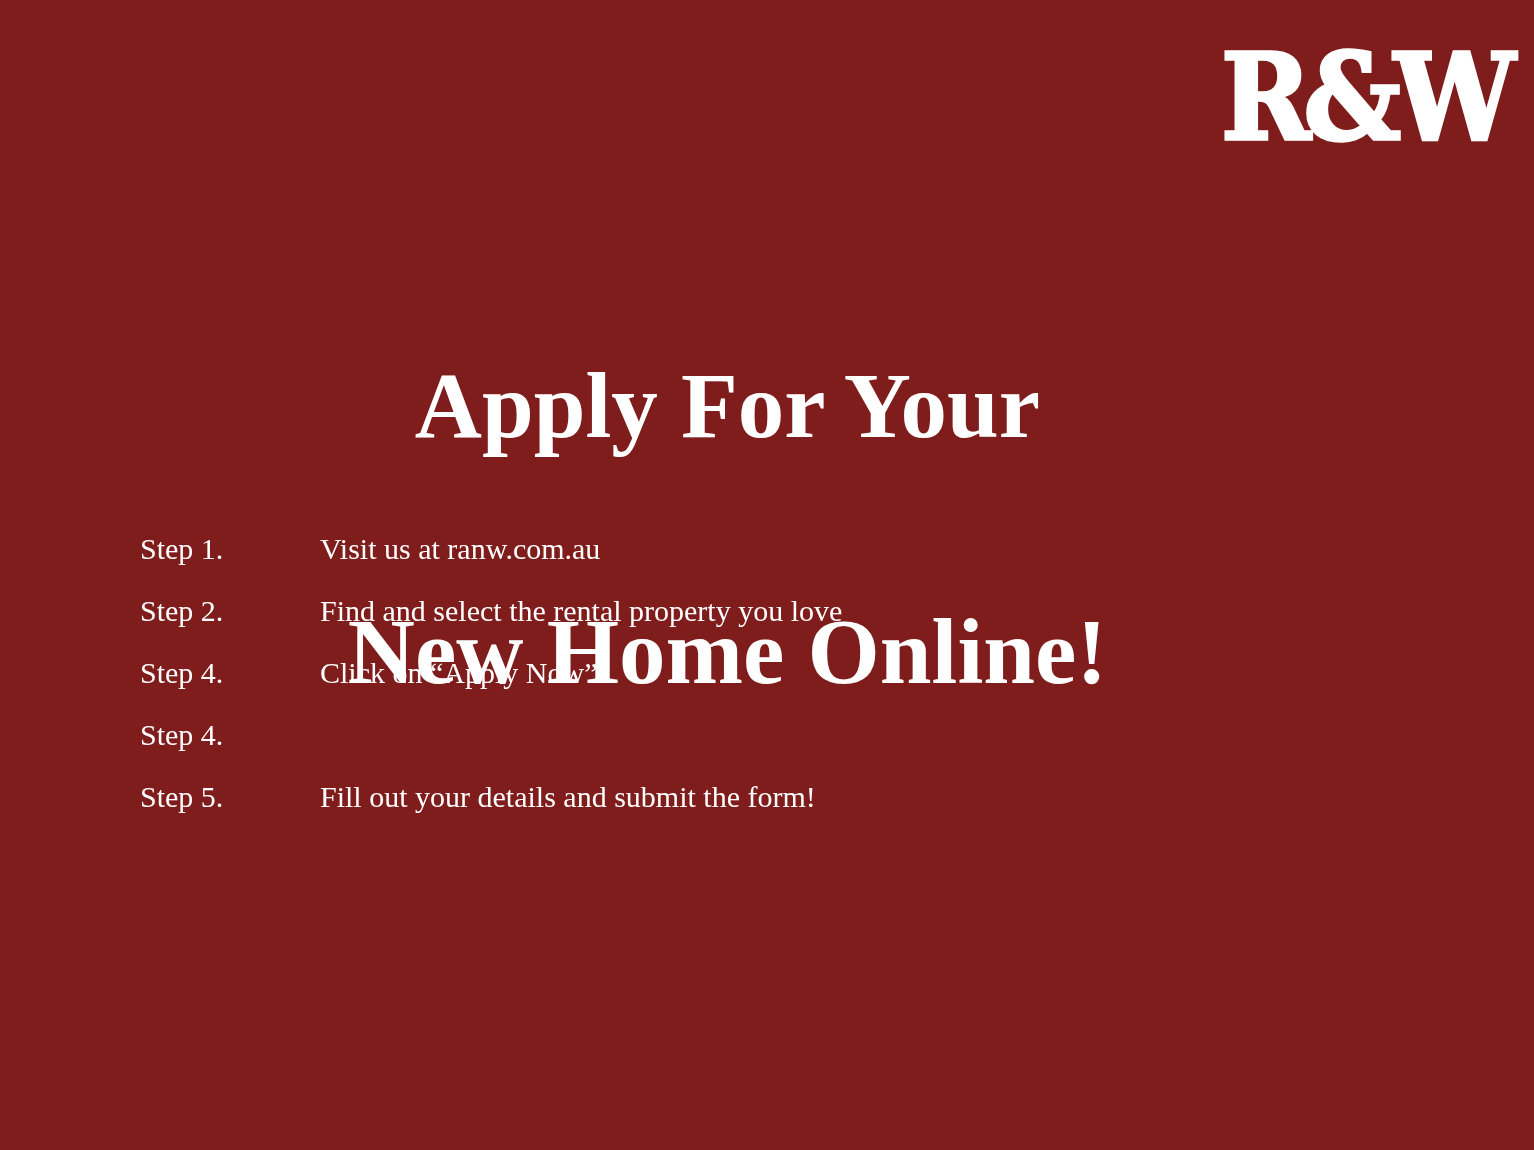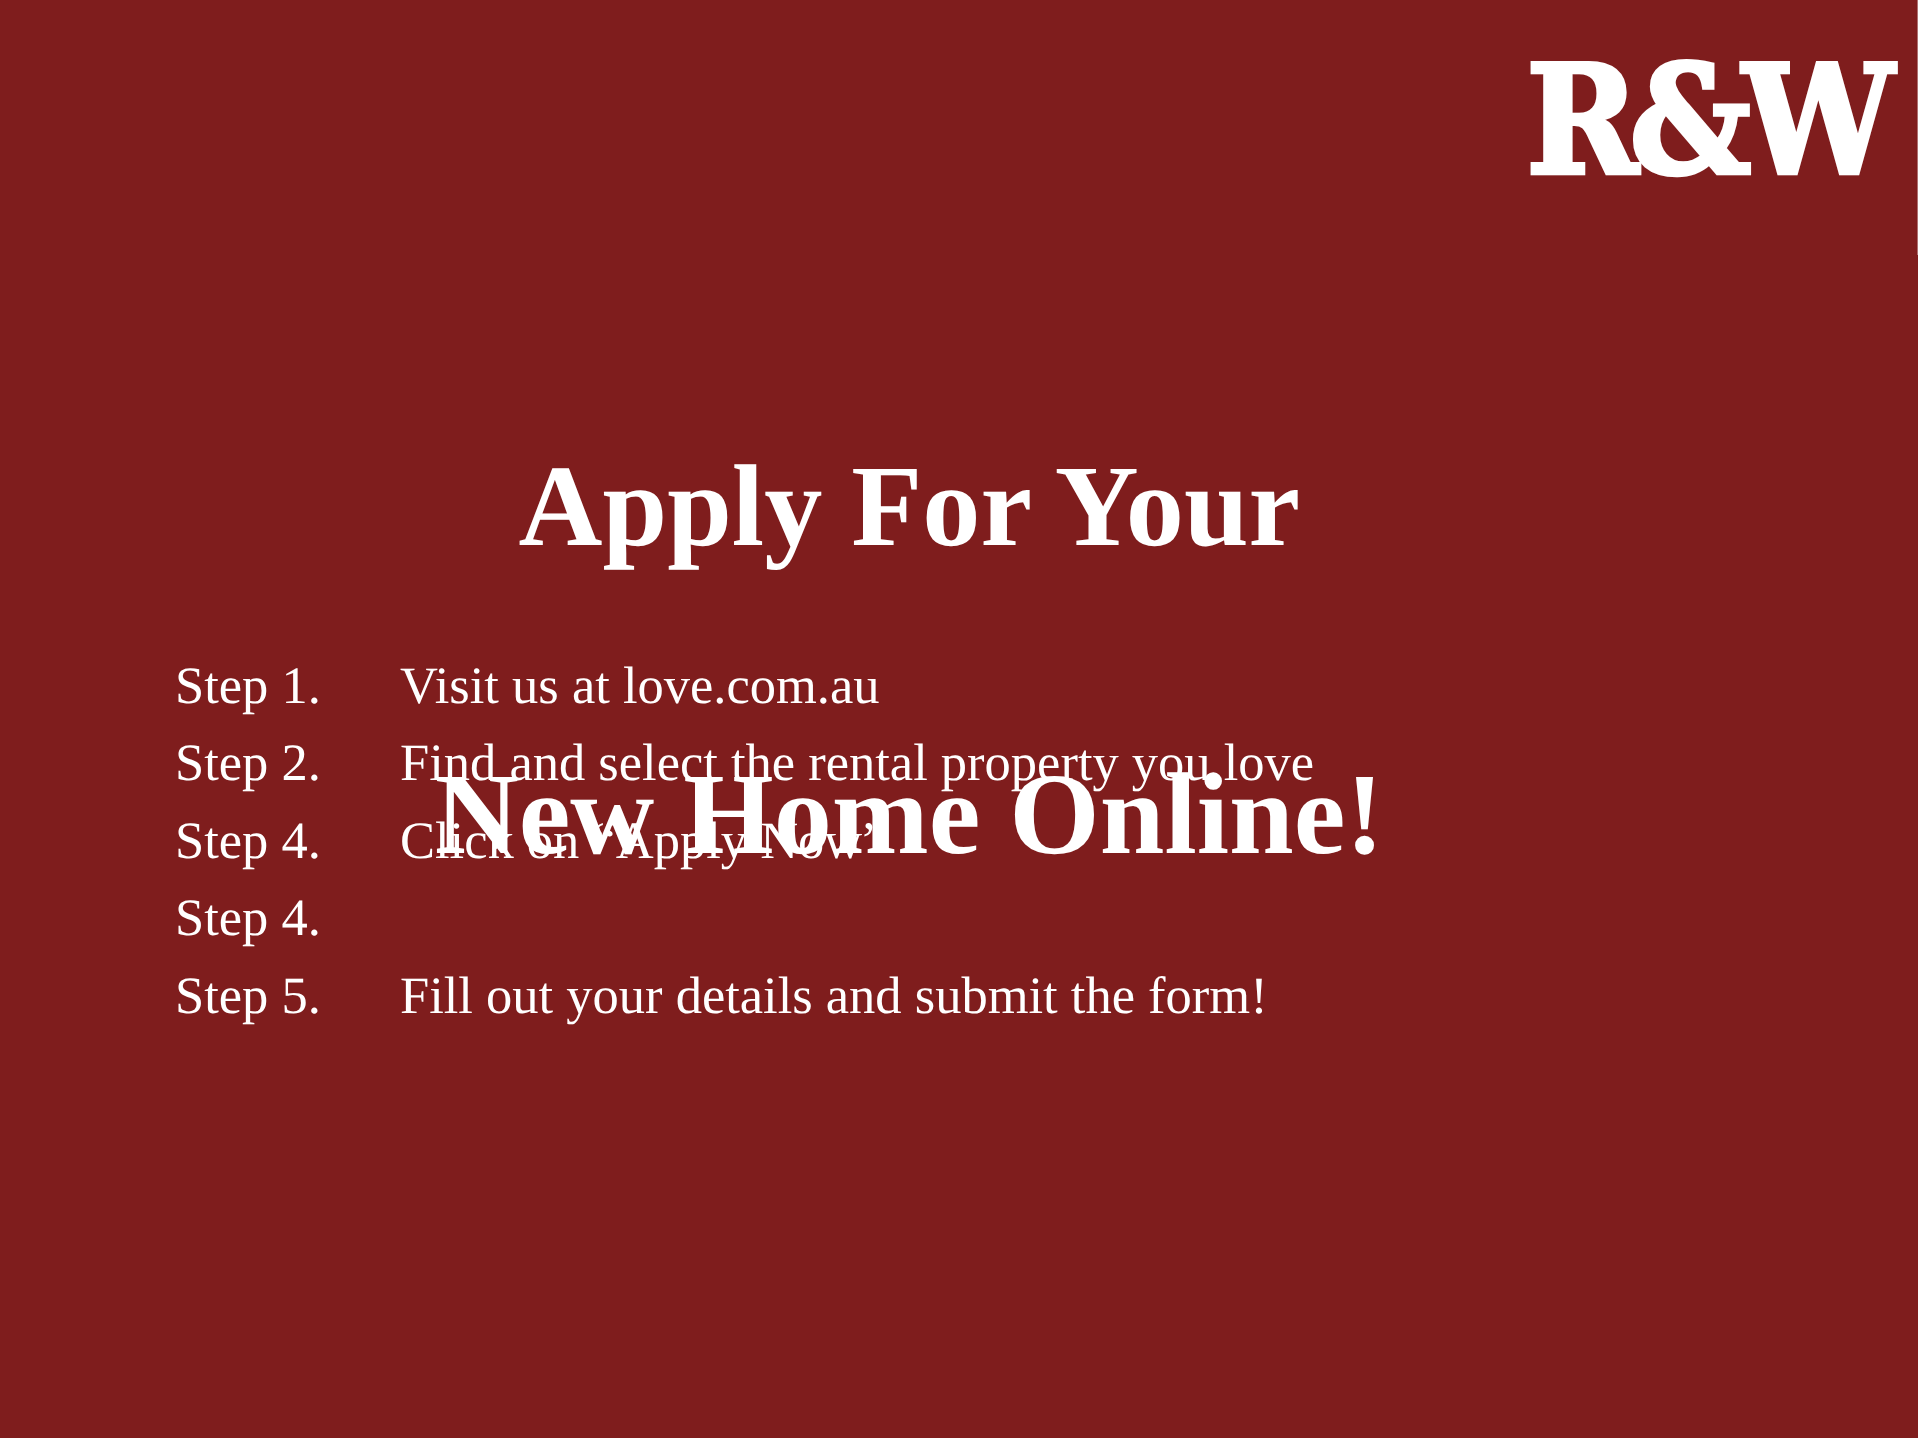--- a/index.html
+++ b/index.html
@@ -74,7 +74,7 @@
   .step-row {
     display: flex;
     align-items: baseline;
-    font-size: 42px;
+    font-size: 30px;
     line-height: 62px;
     white-space: nowrap;
   }

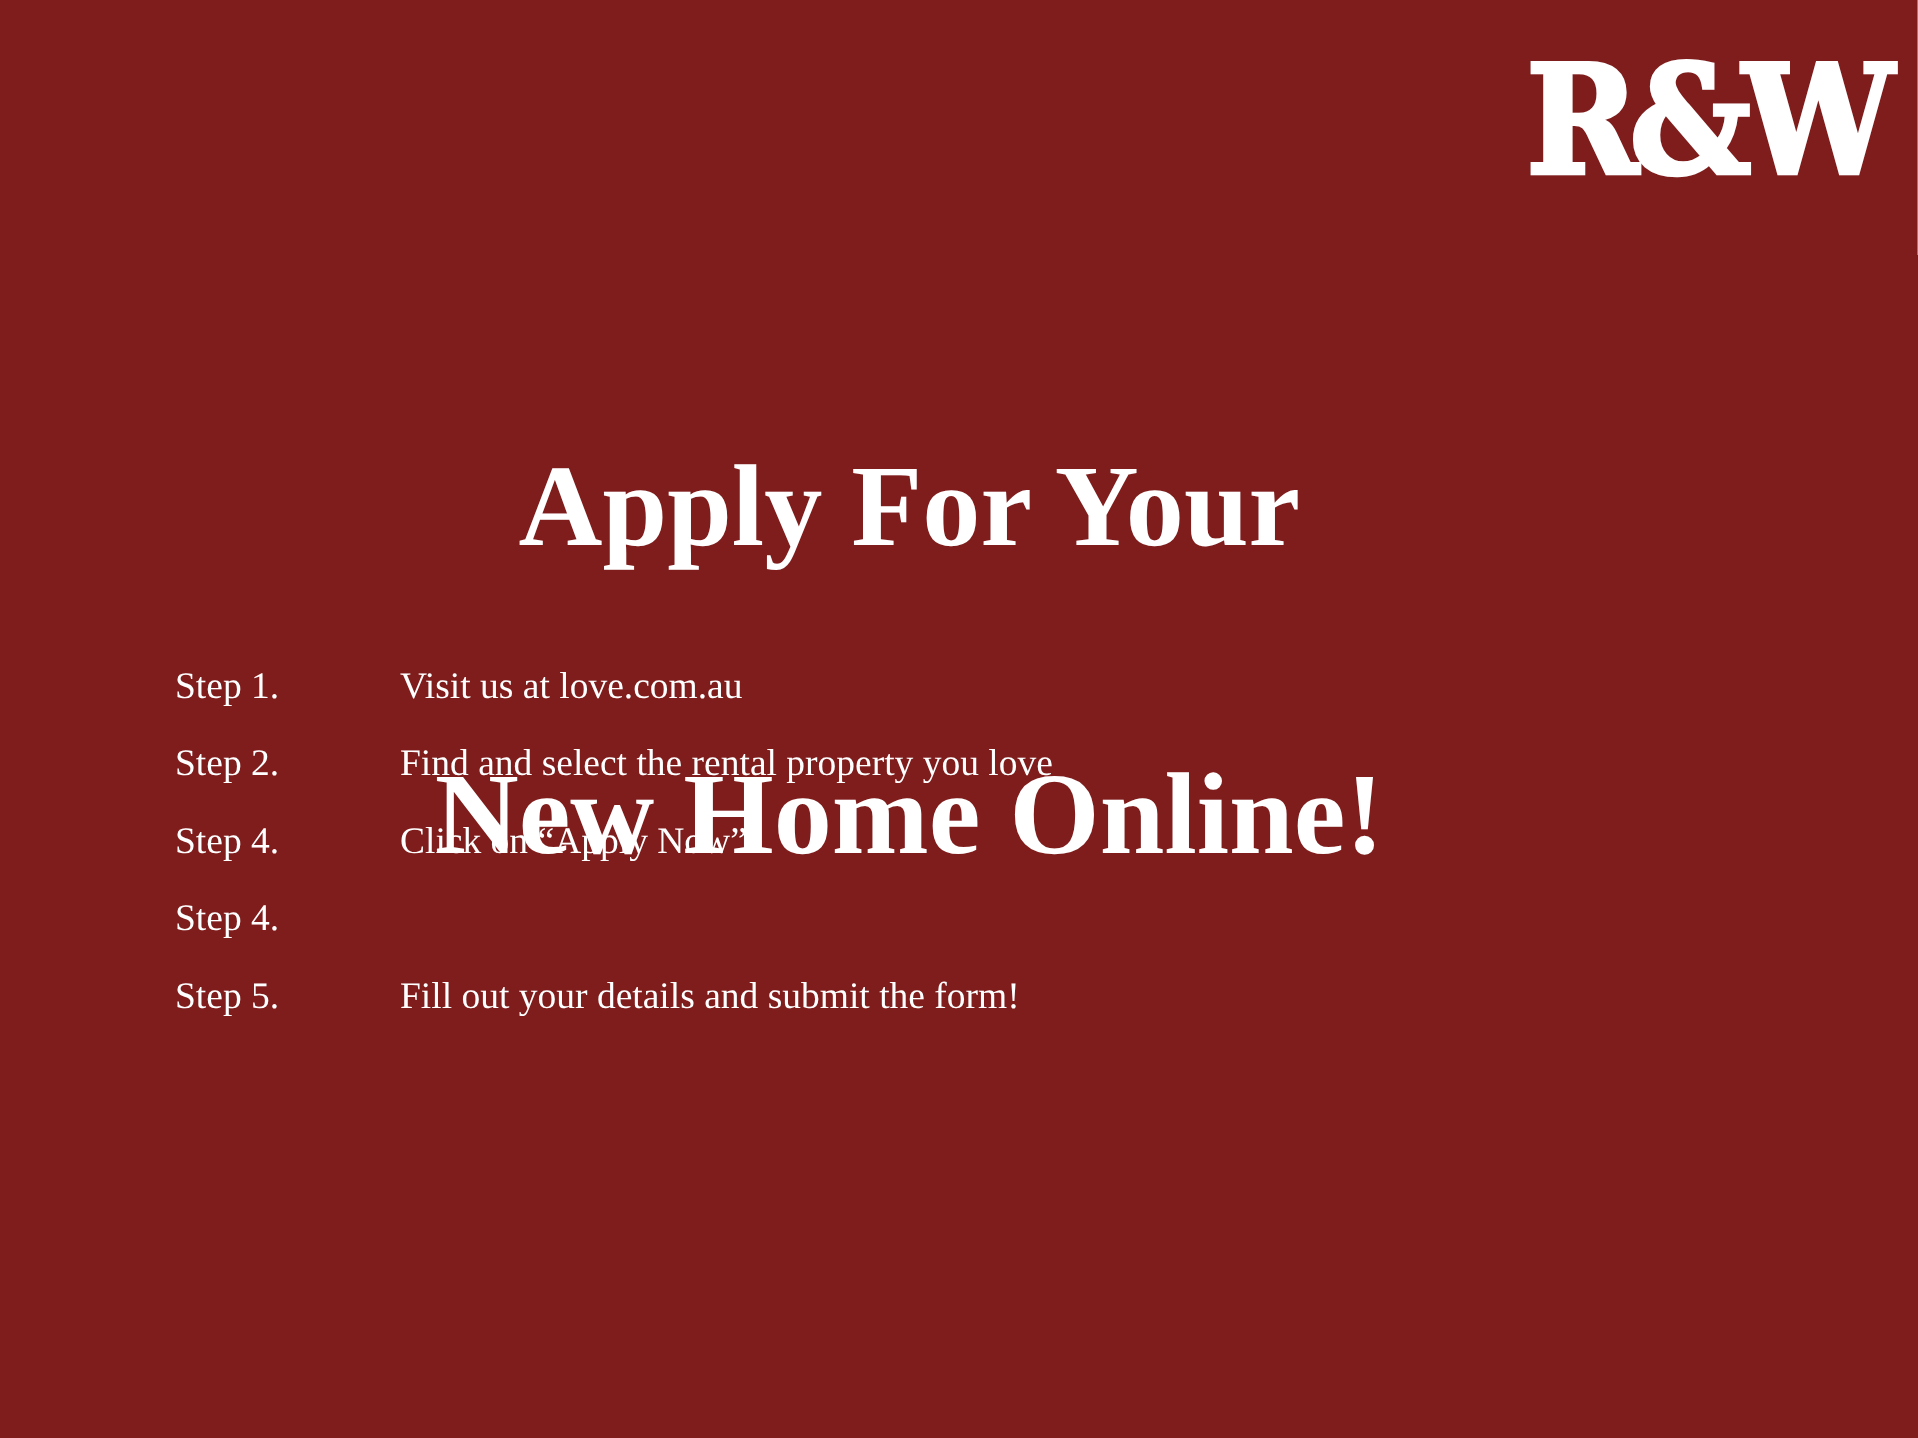--- a/index.html
+++ b/index.html
@@ -120,7 +120,7 @@
 
     <div class="step-row">
       <span class="step-label">Step 1.</span>
-      <span class="step-desc">Visit us at love.com.au</span>
+      <span class="step-desc">Visit us at ranw.com.au</span>
     </div>
 
     <div class="step-row">

